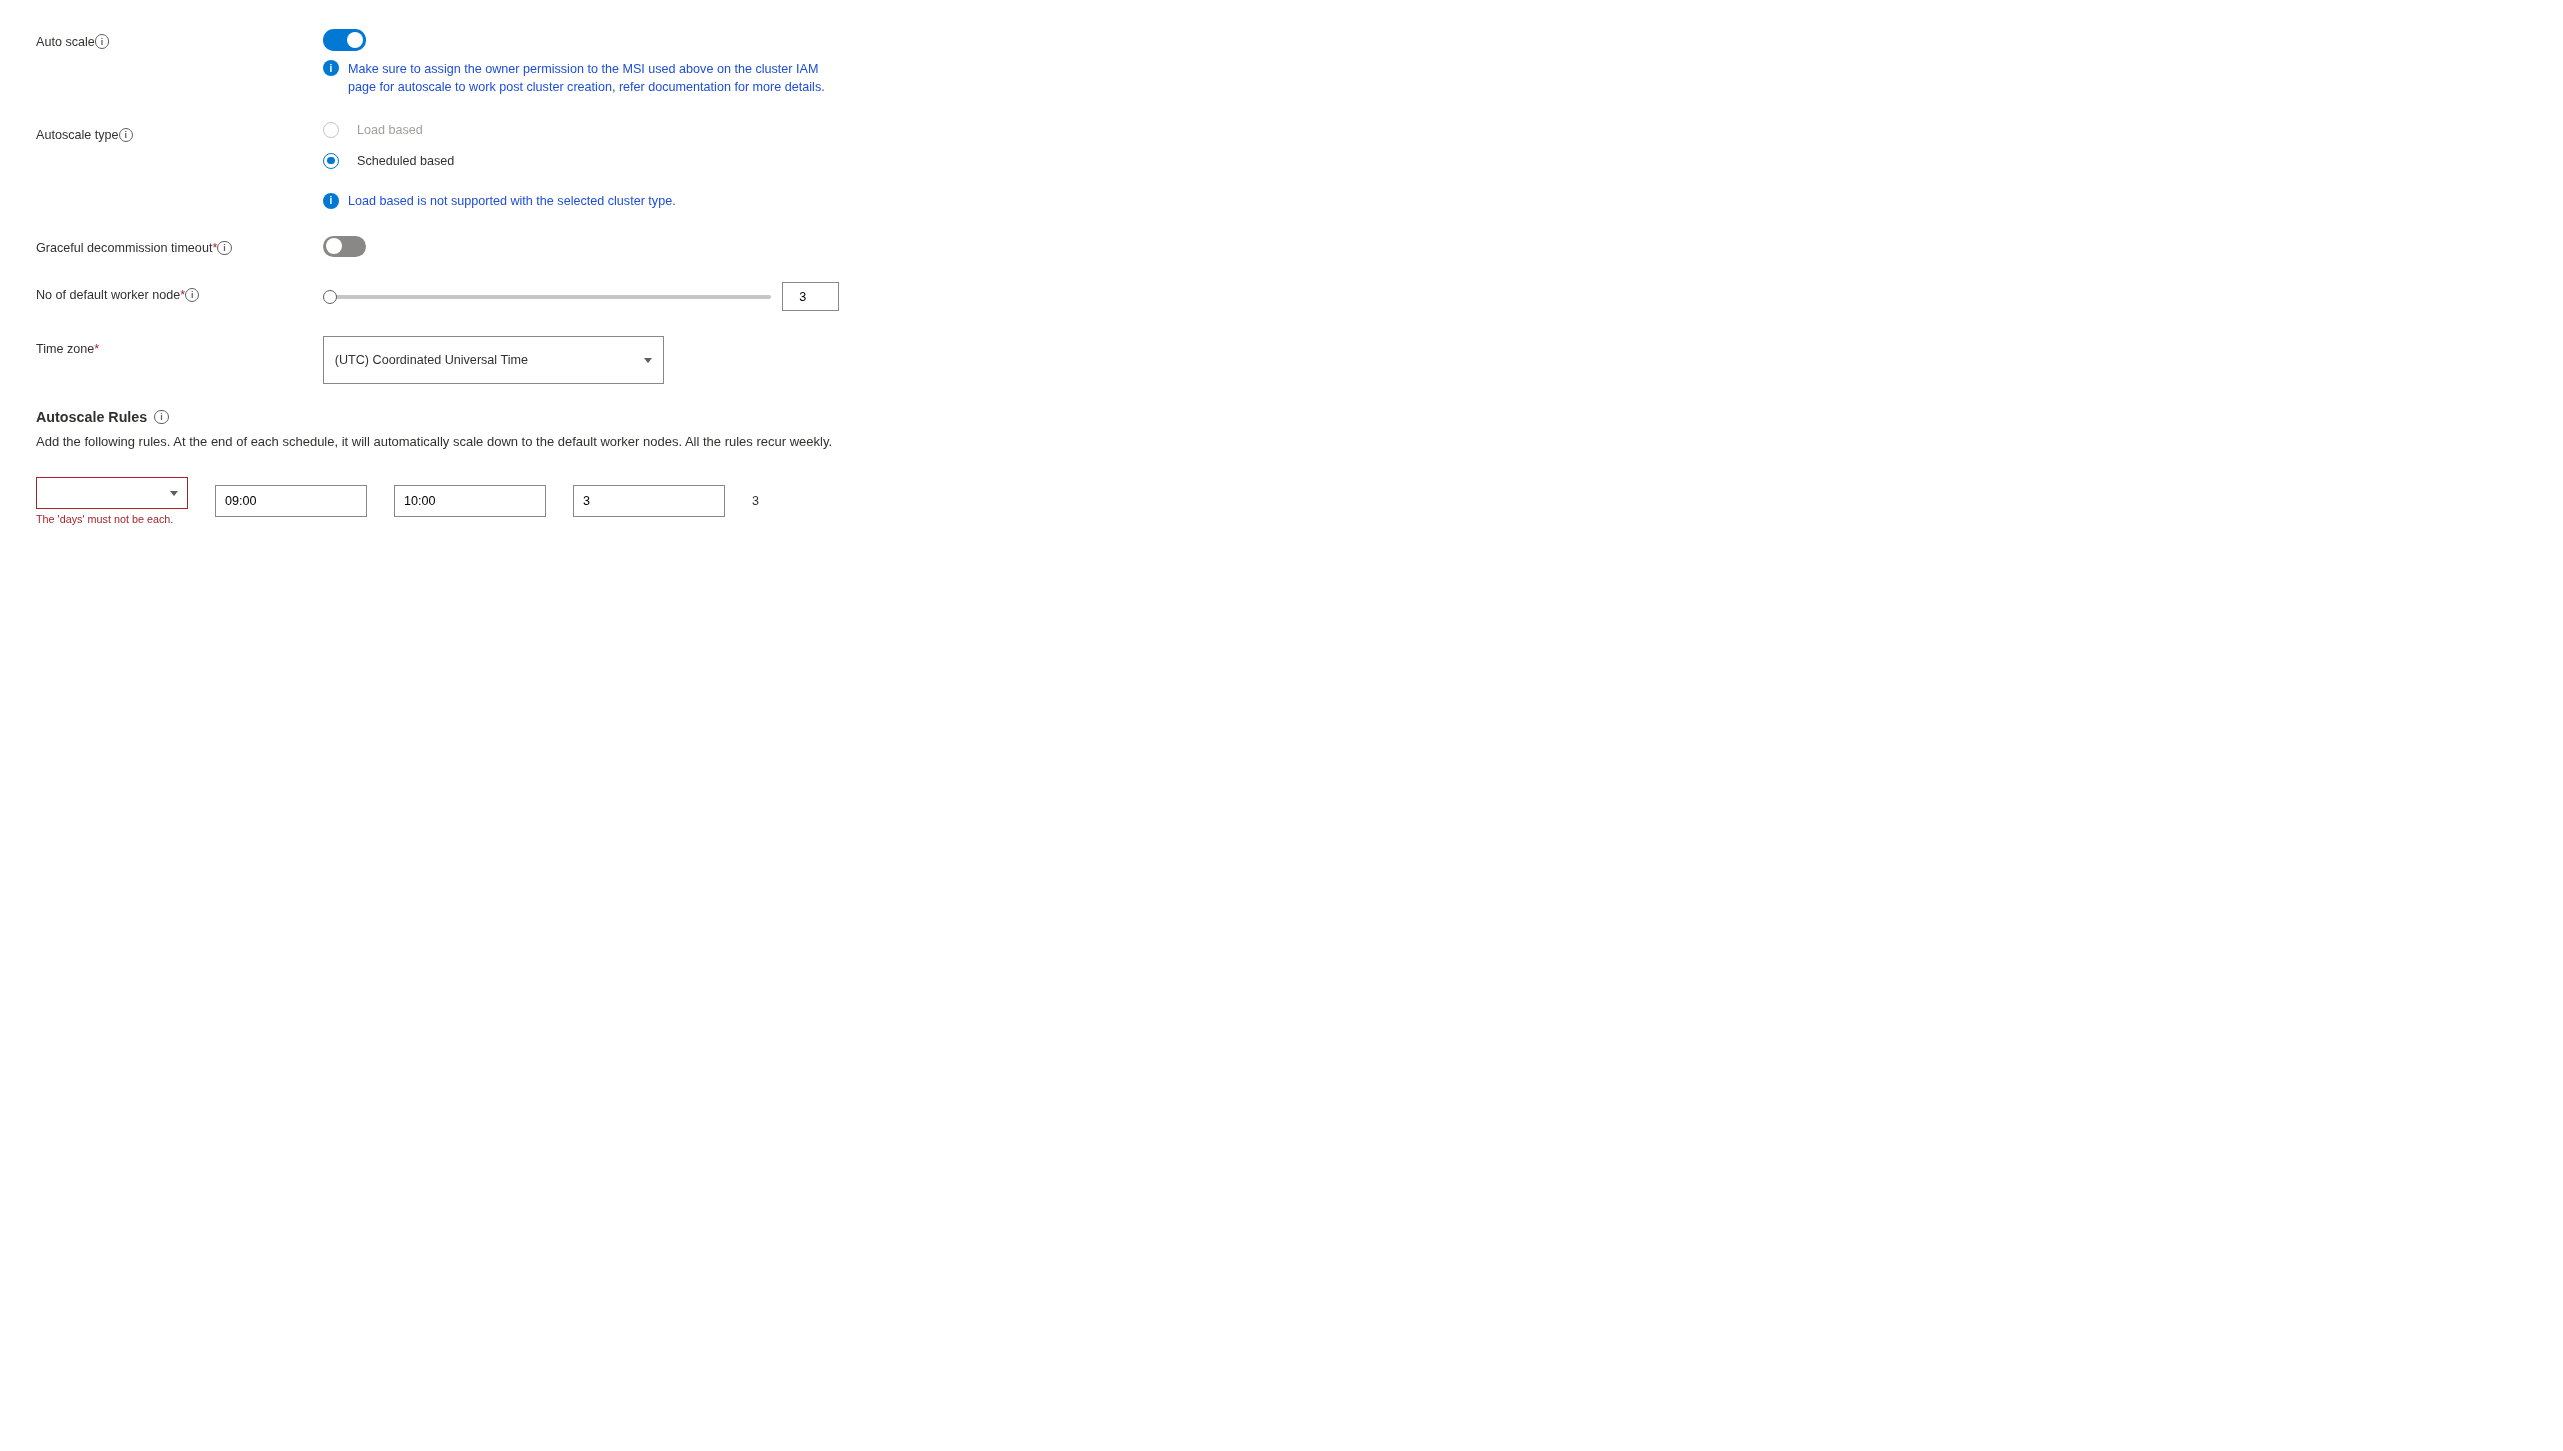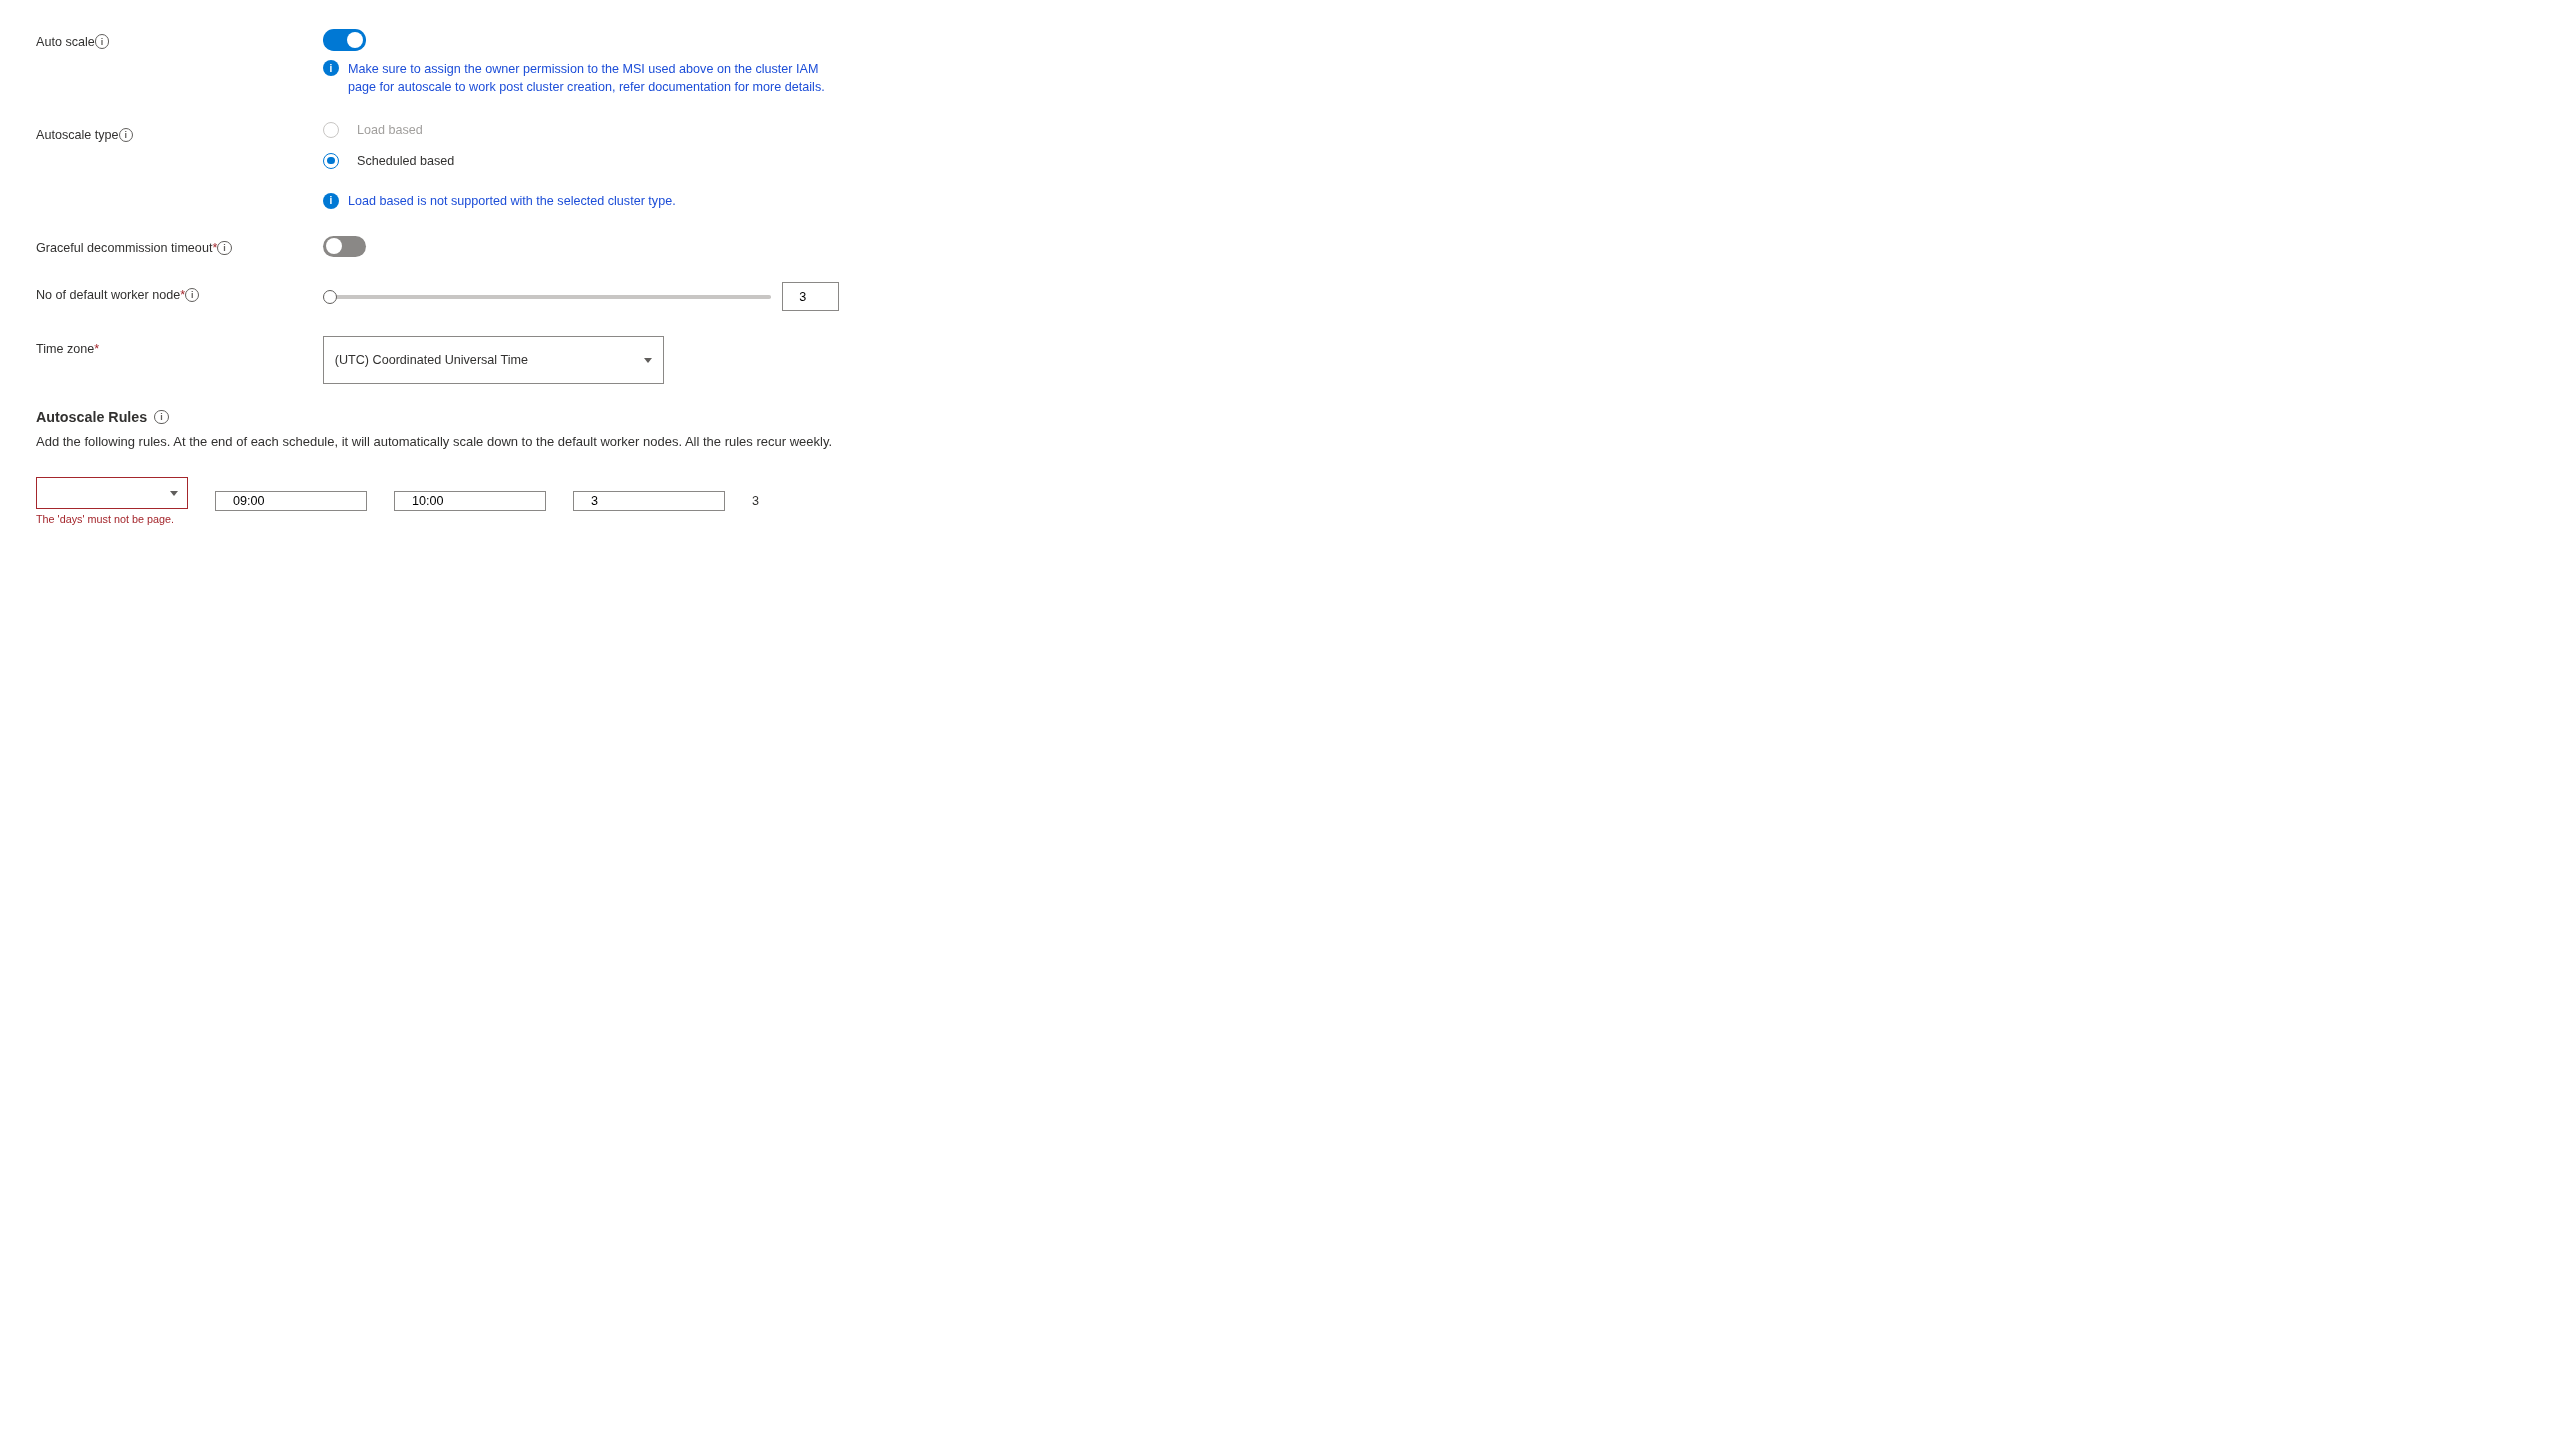--- a/index.html
+++ b/index.html
@@ -292,9 +292,9 @@
 
     .table-input {
       width: 152px;
-      height: 20px;
+      height: 32px;
       border: 0.9px solid #8a8886;
-      padding: 0 17px;
+      padding: 0 9px;
       font-size: 12.6px;
     }
 

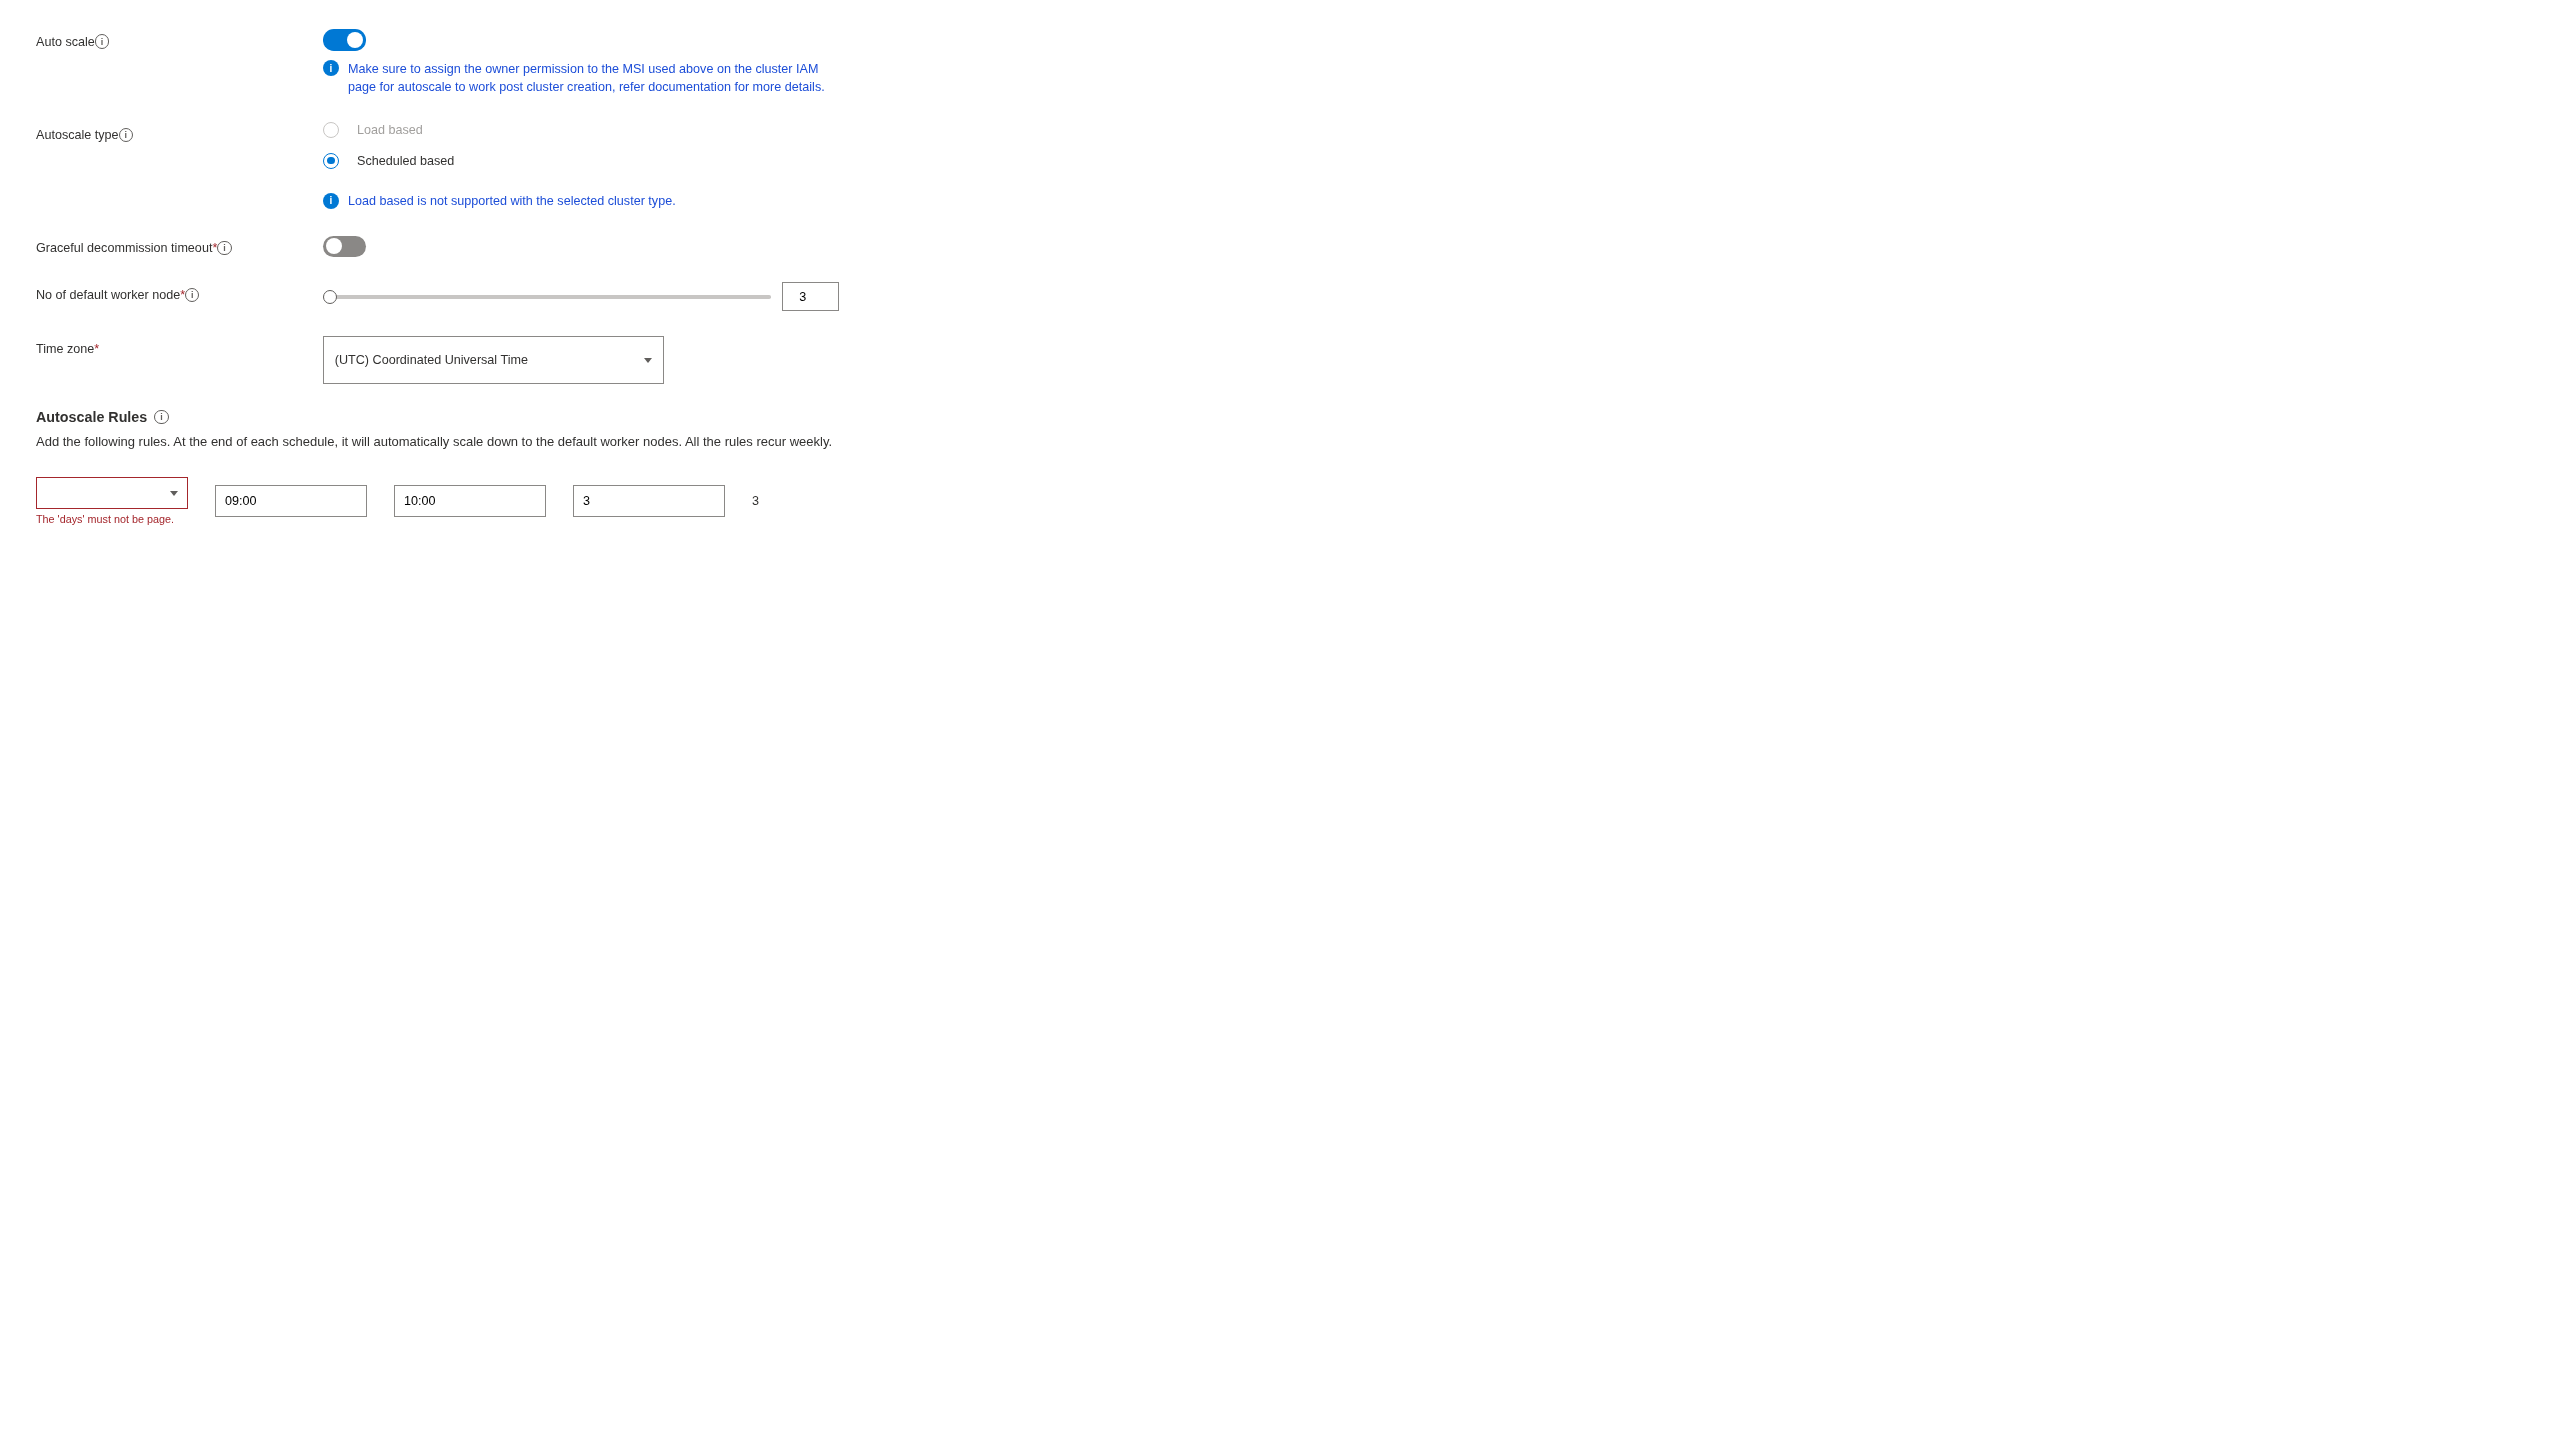--- a/index.html
+++ b/index.html
@@ -425,7 +425,7 @@
             <span></span>
             <span class="chevron-down"></span>
           </div>
-          <div class="error-text">The 'days' must not be page.</div>
+          <div class="error-text">The 'days' must not be each.</div>
         </div>
       </div>
       <div class="table-cell">

